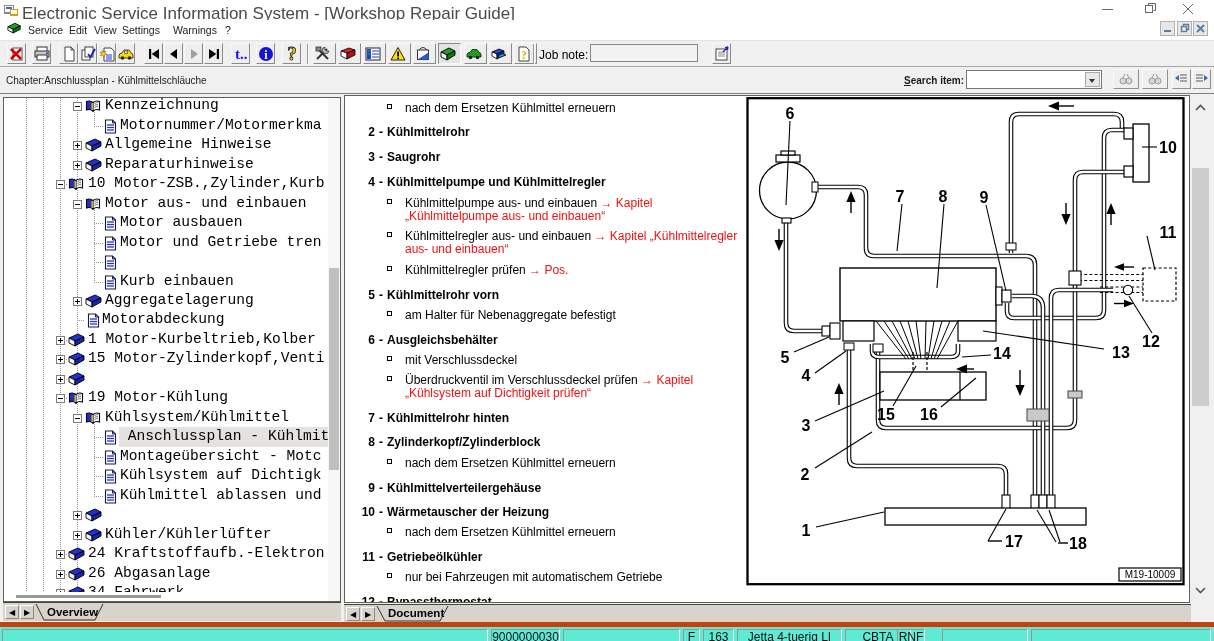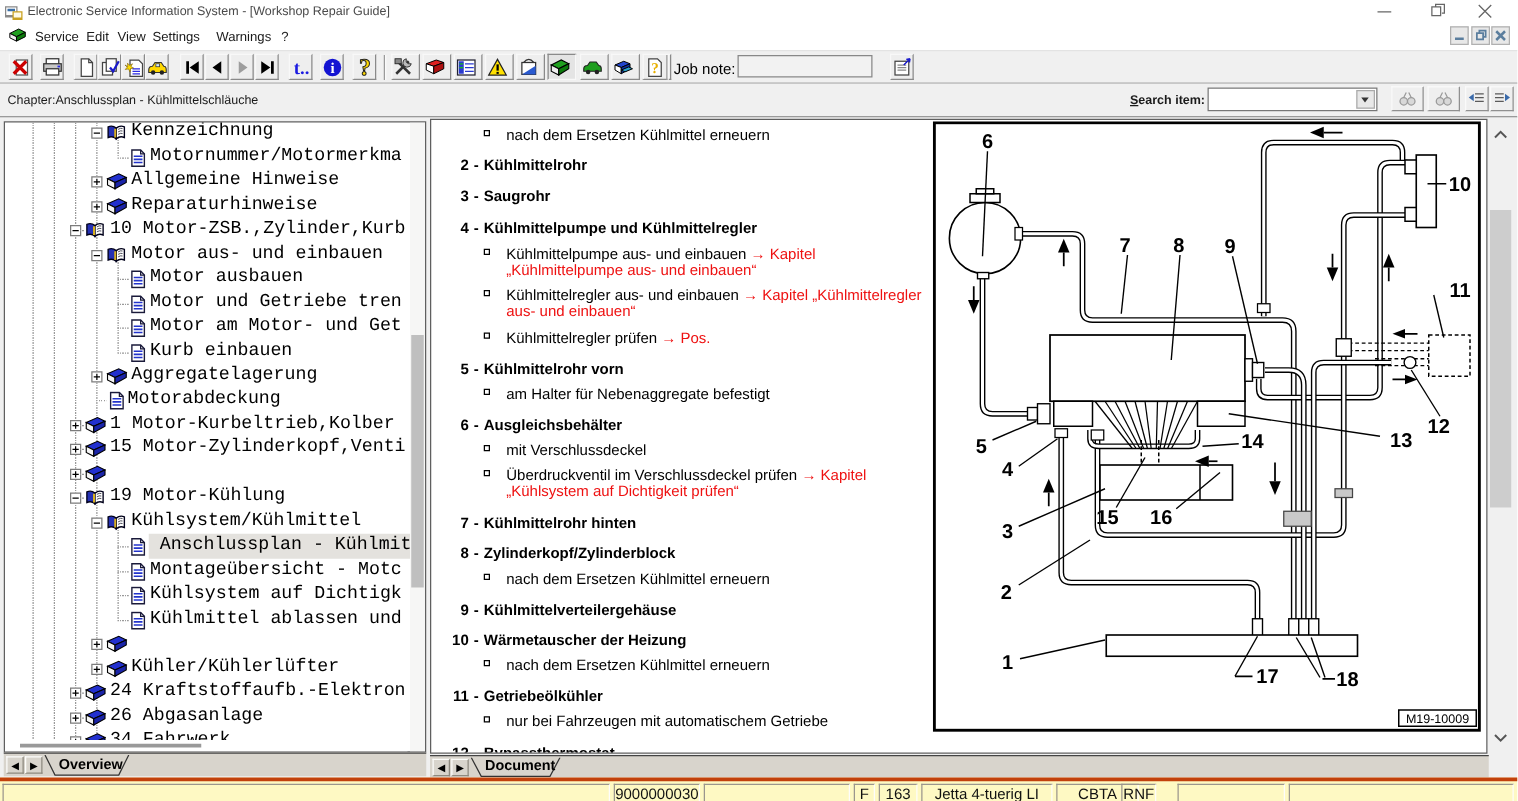--- a/index.html
+++ b/index.html
@@ -6,7 +6,7 @@
 body{position:relative;background:#fff;font-family:"Liberation Sans",sans-serif;-webkit-font-smoothing:antialiased}
 .abs{position:absolute}
 #titlebar{left:0;top:0;width:1214px;height:20px;background:#fff;}
-#titletext{left:22px;top:4px;font-size:10px;color:#4a4a4a}
+#titletext{left:22px;top:4px;font-size:17px;color:#4a4a4a}
 #menubar{left:0;top:20px;width:1214px;height:20px;background:#fff}
 .menuitem{position:absolute;top:24px;font-size:10.5px;color:#1a1a1a}
 #toolbar{left:0;top:40px;width:1214px;height:27px;background:#f0f0f0;border-top:1px solid #e3e3e3;border-bottom:1px solid #a8a8a8}

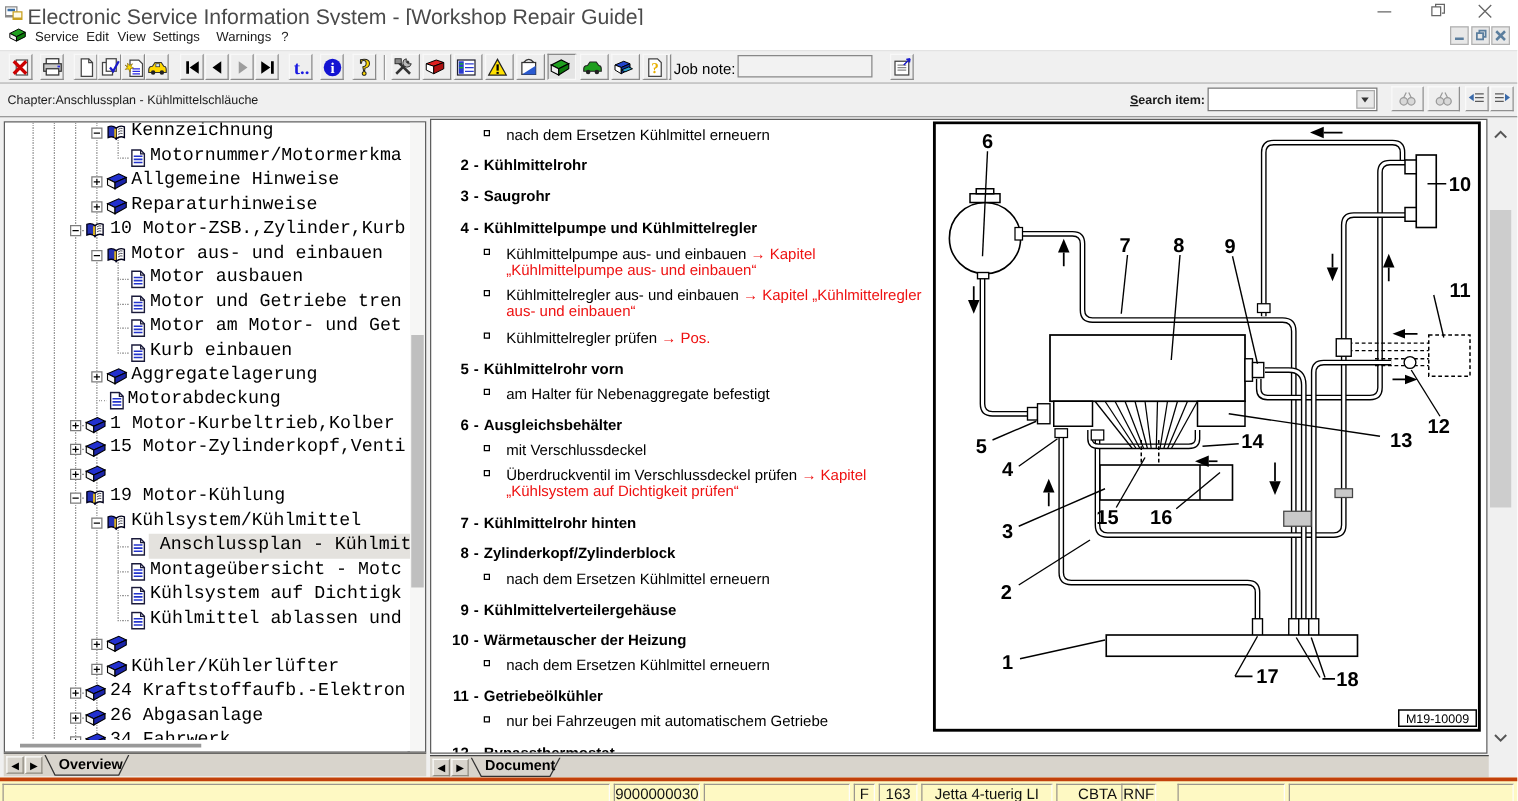--- a/index.html
+++ b/index.html
@@ -393,7 +393,6 @@
         <line x1="3" y1="11" x2="10" y2="11"></line>
       </g>
     </svg>
-<div class="trow" style="left:116px;top:154px">Motor am Motor- und Get</div>
 <div class="hdot" style="left:90px;top:164px;width:9px"></div>
 <svg class="abs" style="left:100px;top:157.04000000000002px" width="13" height="15" viewBox="0 0 13 15">
       <path d="M1.5 1 h7 l3 3 v10 h-10 z" fill="#fff" stroke="#1a1a3a" stroke-width="1.1"></path>

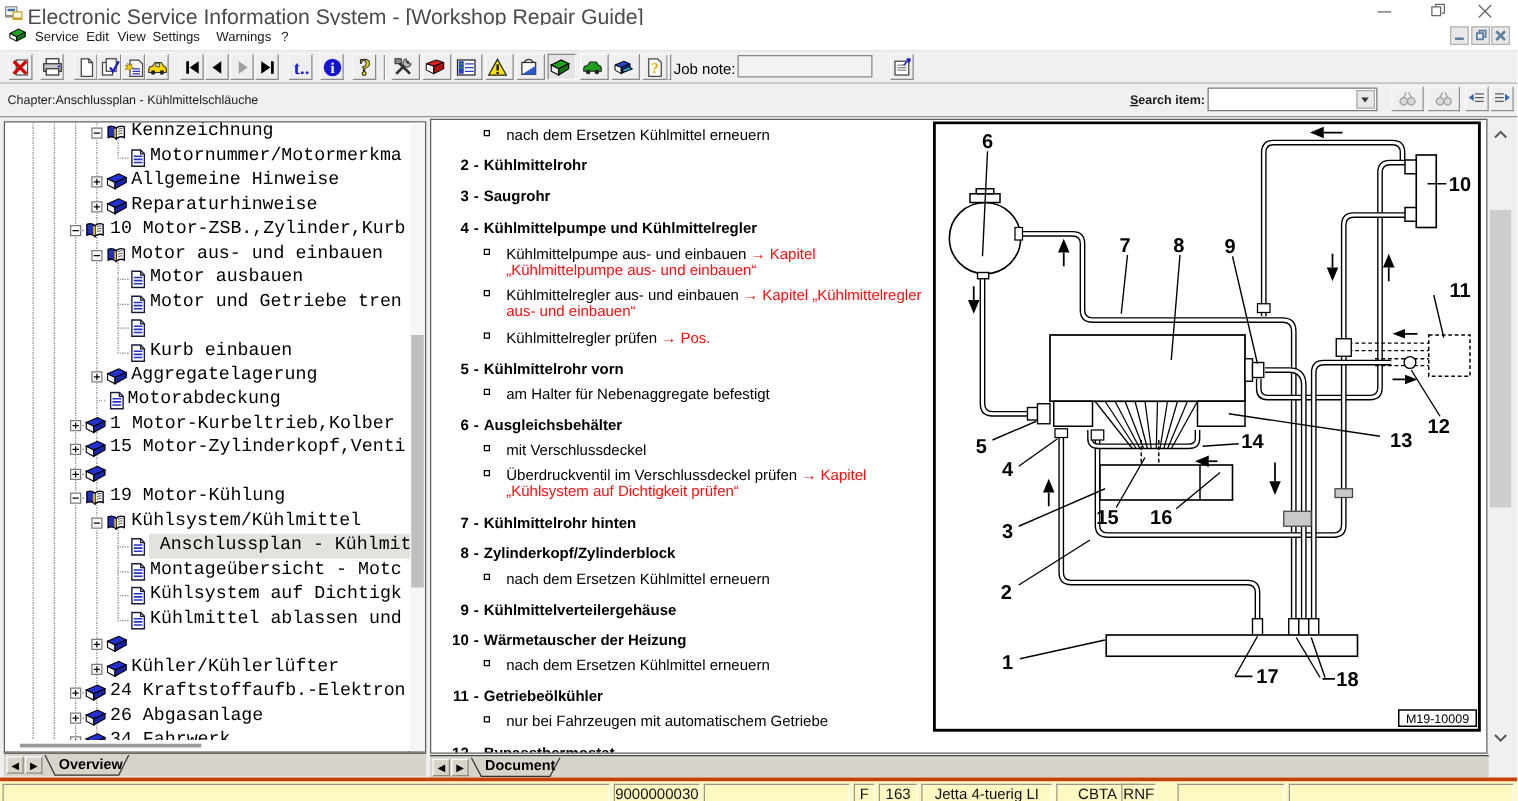--- a/index.html
+++ b/index.html
@@ -17,7 +17,7 @@
 #treepanel{left:3px;top:97px;width:338px;height:505px;background:#fff;border:1px solid #5f5f5f;overflow:hidden}
 #docpanel{left:344px;top:95px;width:846px;height:508px;background:#fff;border:1px solid #5f5f5f;overflow:hidden}
 #docscroll{left:1191px;top:95px;width:19px;height:508px;background:#f0f0f0}
-#statusbar{left:0;top:622px;width:1214px;height:19px;background:#fef9c3;border-top:3px solid #c2410c}
+#statusbar{left:0;top:622px;width:1214px;height:19px;background:#5eead4;border-top:5px solid #c2410c}
 .scell{position:absolute;top:2px;height:15px;border:1px solid;border-color:#9b968d #fdfdfb #fdfdfb #9b968d;font-size:12px;color:#111;text-align:center;line-height:14px;overflow:hidden}
 .trow{position:absolute;height:20px;font-family:"Liberation Mono",monospace;font-size:14.6px;color:#000;white-space:pre;line-height:19px}
 .tsel{background:#e4e2de}

